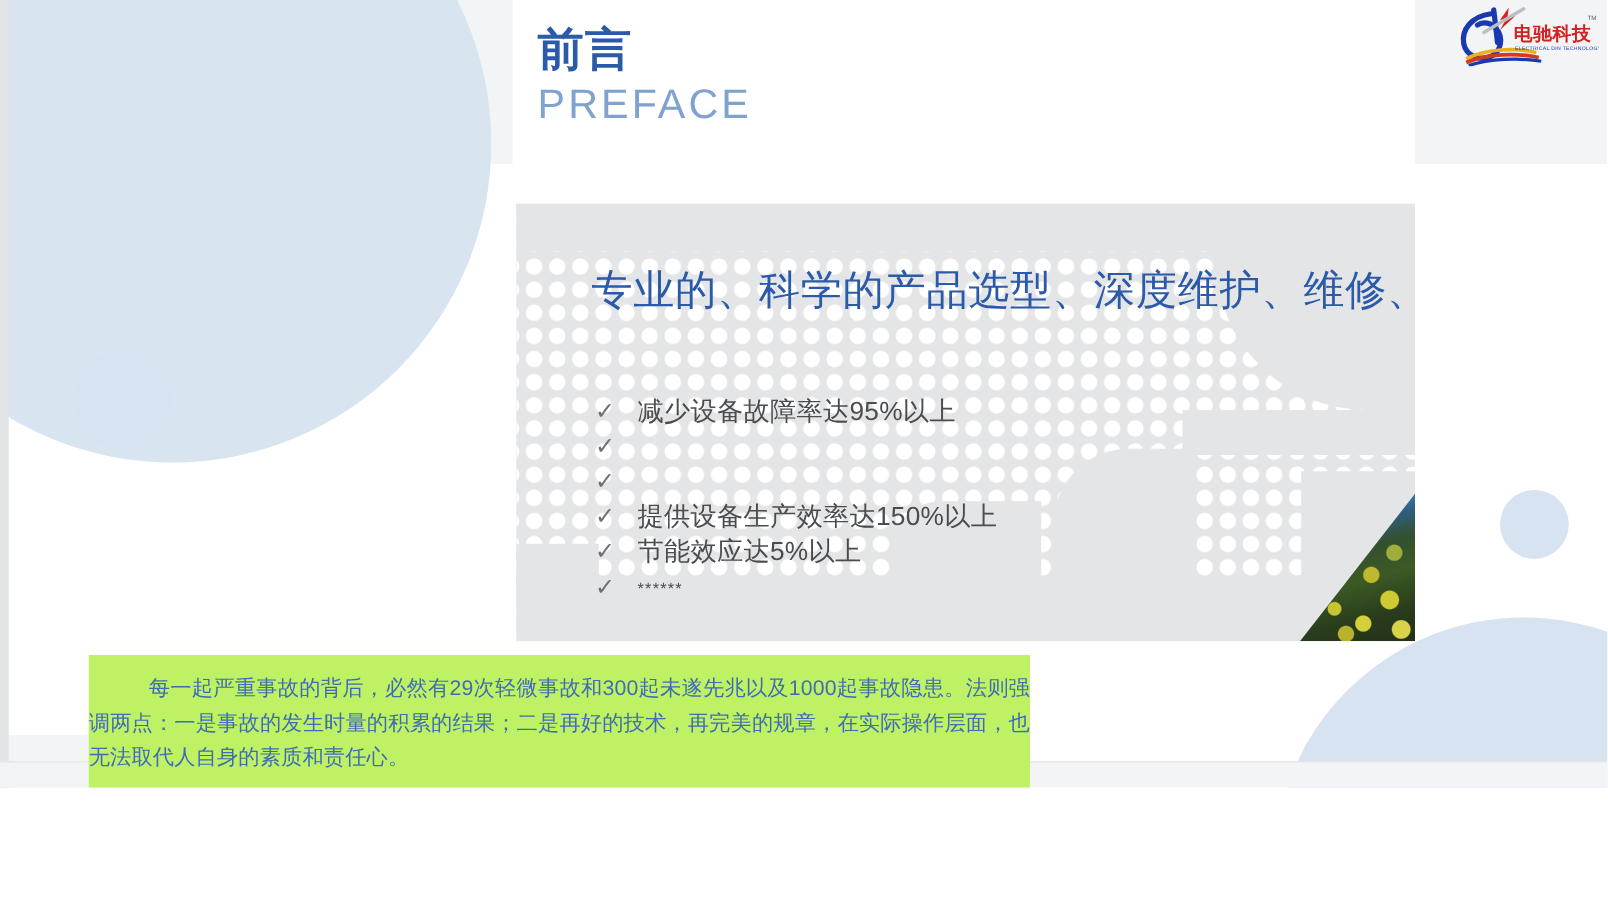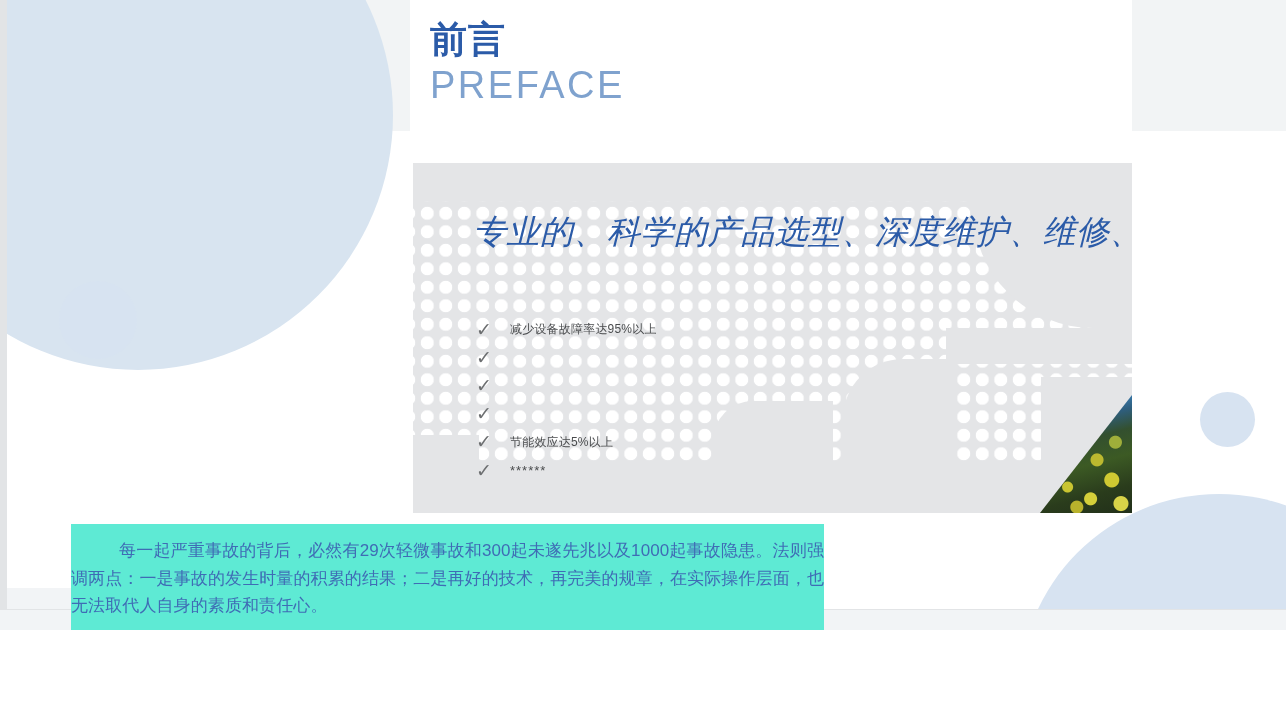--- a/index.html
+++ b/index.html
@@ -309,6 +309,25 @@
     <div class="quote-author">--帕布斯·海恩</div>
   </div>
 
+  <div class="logo">
+    <svg width="112" height="49" viewBox="0 0 112 49">
+
+      <path d="M26 7 C10 9 2 20 4 31 C6 41 17 45 26 41 C34 37 36 26 30 19 C26 14 19 13 15 16" fill="none" stroke="#1a39b0" stroke-width="4.2" stroke-linecap="round"></path>
+      <path d="M28 4 L31 30" fill="none" stroke="#1a39b0" stroke-width="4.2" stroke-linecap="round"></path>
+
+      <path d="M40 2 L33 12 L38 11 L33 20 L45 9 L39 10 Z" fill="#e02020"></path>
+
+      <path d="M20 22 L52 3" fill="none" stroke="#b9bfc6" stroke-width="2.6" stroke-linecap="round"></path>
+
+      <path d="M6 43 C22 35 44 34 62 38" fill="none" stroke="#e8b21a" stroke-width="3"></path>
+      <path d="M6 46 C22 39 46 38 64 42" fill="none" stroke="#d13a1f" stroke-width="3"></path>
+      <path d="M8 48.5 C24 43 48 42 66 45" fill="none" stroke="#1a39b0" stroke-width="2.6"></path>
+
+      <text x="44" y="28" font-family="'DejaVu Sans','Liberation Sans',sans-serif" font-size="15" font-weight="bold" fill="#d42020" letter-spacing="0.5">电驰科技</text>
+      <text x="45" y="36" font-family="'Liberation Sans',sans-serif" font-size="4.1" fill="#1a39b0" letter-spacing="0.25">ELECTRICAL DIN TECHNOLOGY</text>
+      <text x="103" y="12" font-family="'Liberation Sans',sans-serif" font-size="5" fill="#555a60">TM</text>
+    </svg>
+  </div>
 
 </div>
 

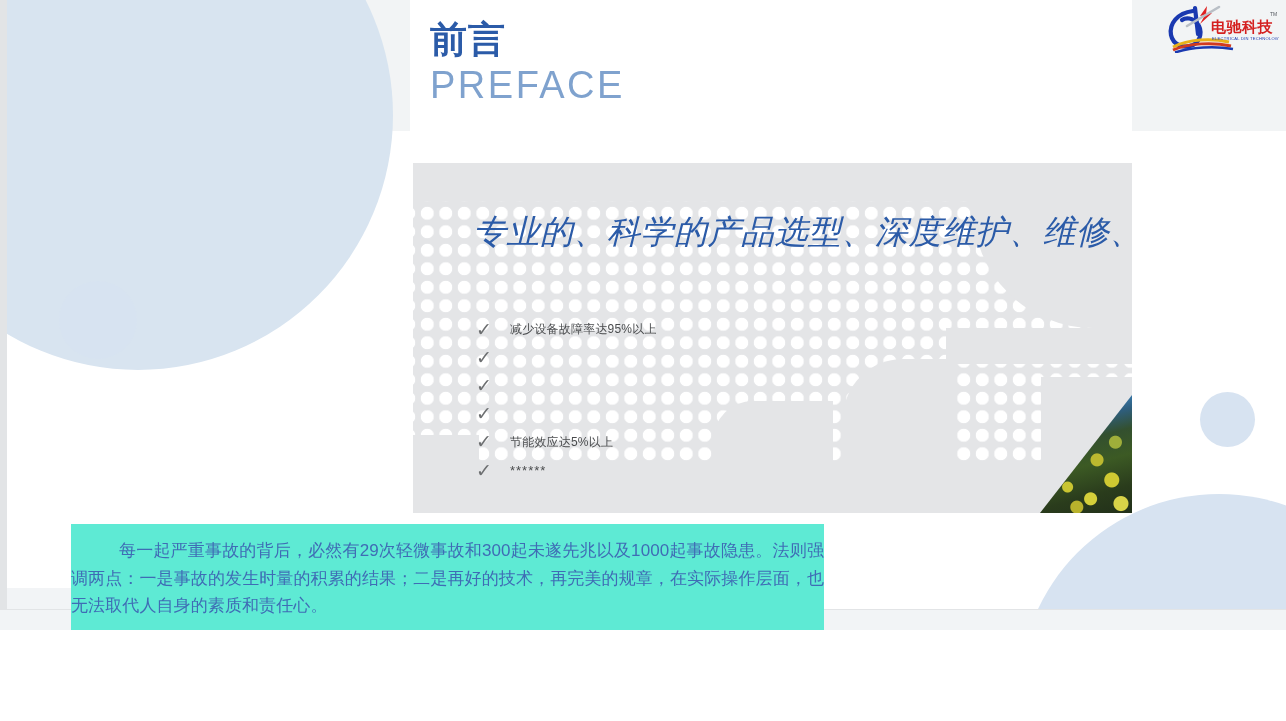--- a/index.html
+++ b/index.html
@@ -101,7 +101,7 @@
   .header-en {
     position: absolute;
     left: 19px; top: 65px;
-    font-size: 38px;
+    font-size: 33px;
     font-weight: normal;
     color: #7fa2ce;
     letter-spacing: 2.5px;

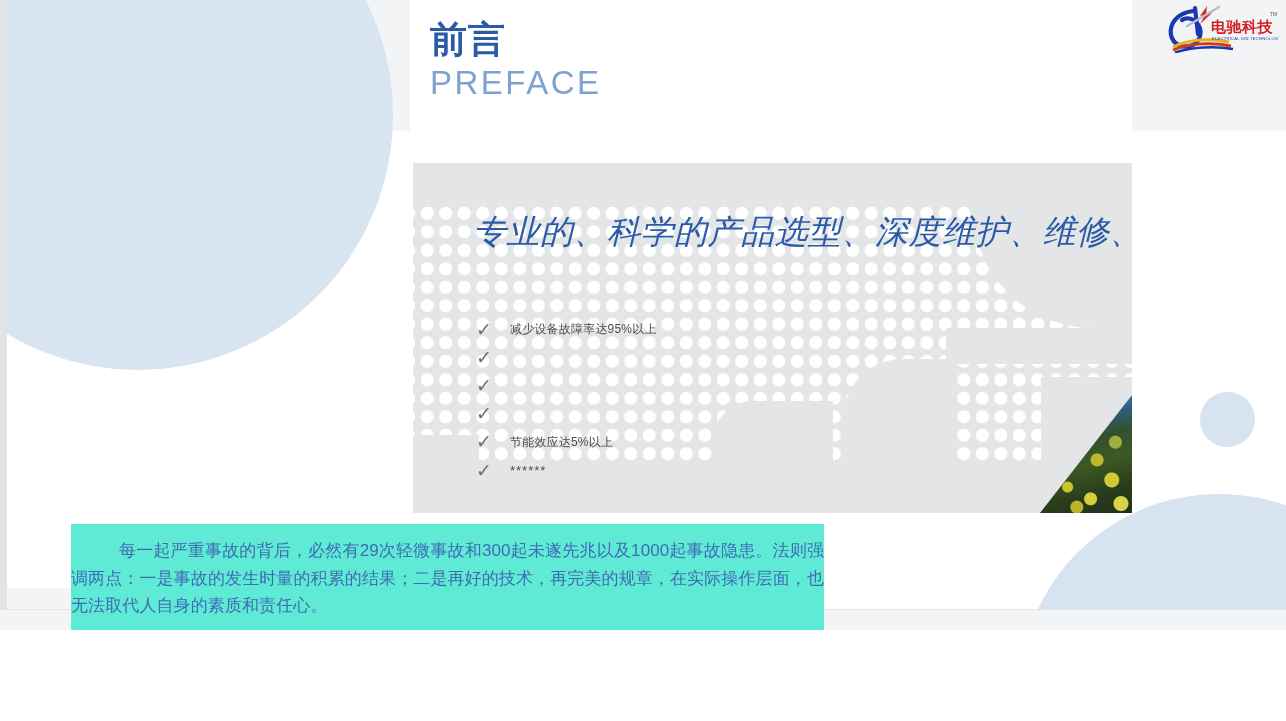--- a/index.html
+++ b/index.html
@@ -173,7 +173,7 @@
     letter-spacing: 0.5px;
     white-space: nowrap;
   }
-  .headline-line { display: block; font-style: italic; }
+  .headline-line { display: block; }
 
   .bullets {
     position: absolute;

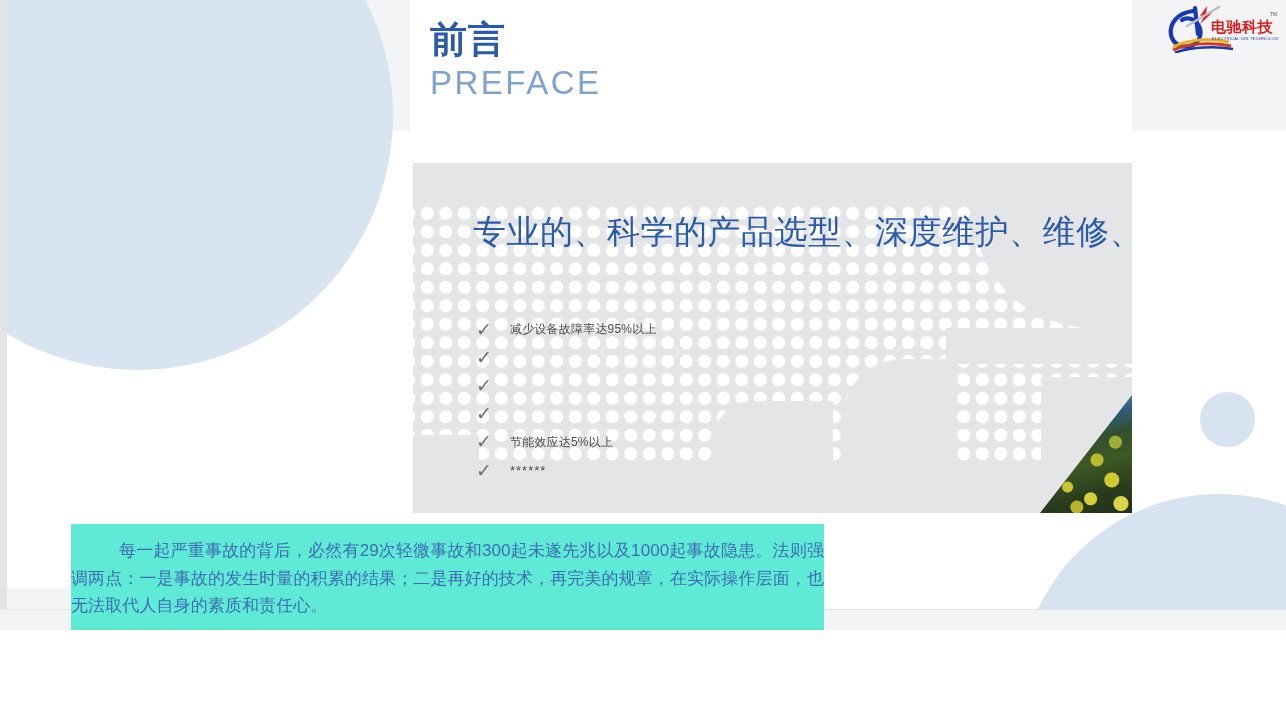--- a/index.html
+++ b/index.html
@@ -194,7 +194,7 @@
     padding-left: 3px;
   }
   .bullet-text {
-    font-size: 12px;
+    font-size: 21px;
     color: #4a4c4e;
     line-height: 1;
     letter-spacing: 0.2px;

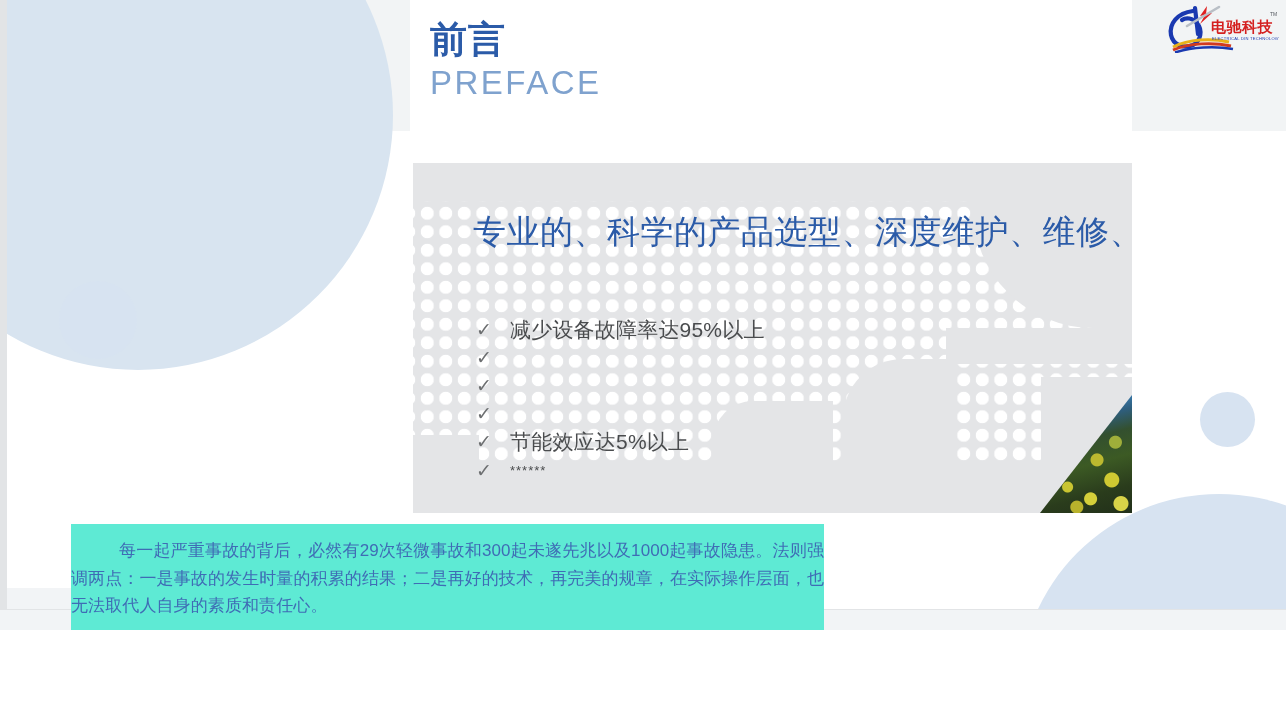--- a/index.html
+++ b/index.html
@@ -292,6 +292,7 @@
       </div>
       <div class="bullet">
         <span class="bullet-check">✓</span>
+        <span class="bullet-text">提供设备生产效率达150%以上</span>
       </div>
       <div class="bullet">
         <span class="bullet-check">✓</span>

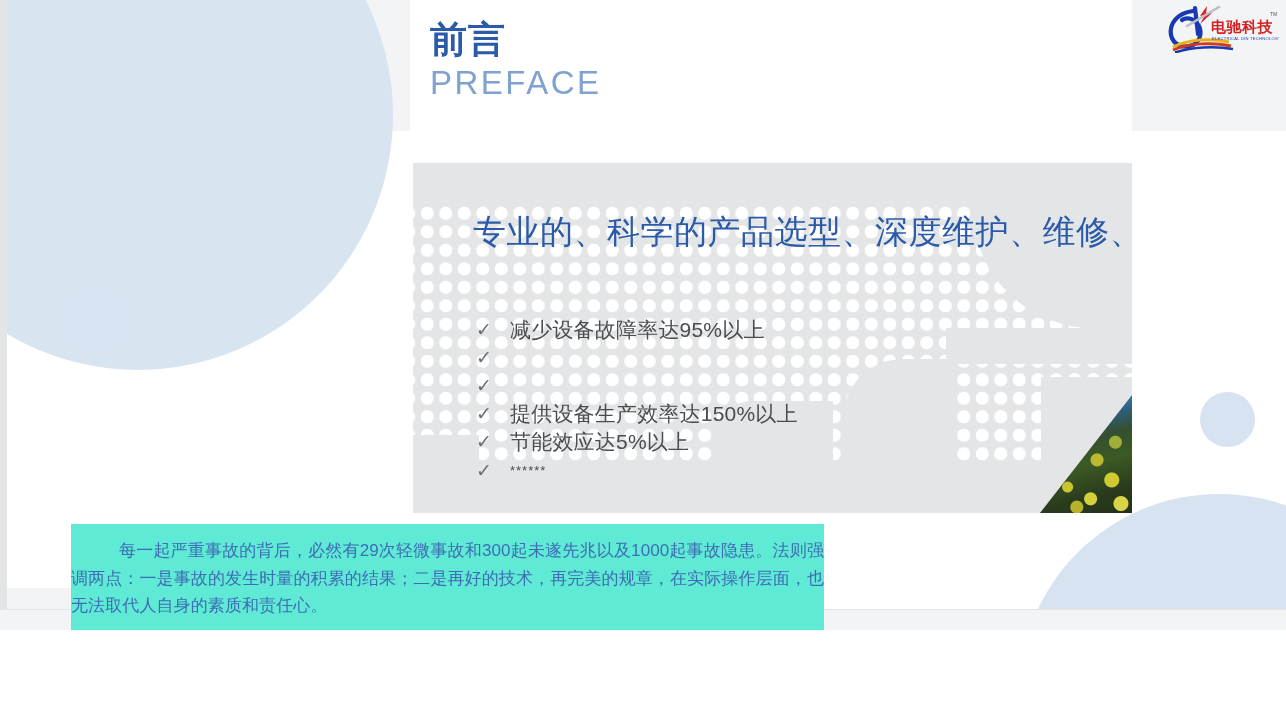--- a/index.html
+++ b/index.html
@@ -212,7 +212,7 @@
     position: absolute;
     left: 71px; top: 524px;
     width: 753px; height: 153px;
-    background: #5eead4;
+    background: #bef264;
   }
   .quote-body {
     position: absolute;

